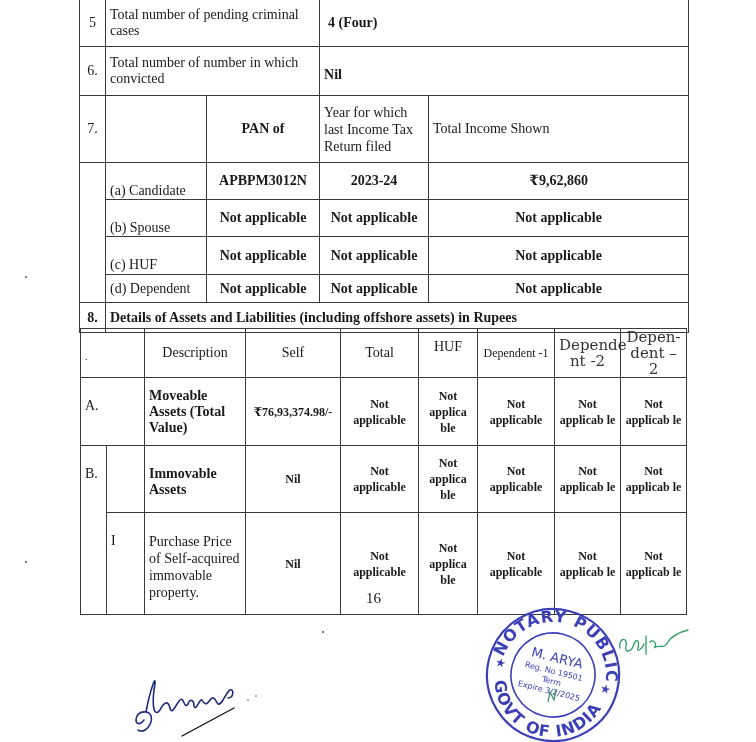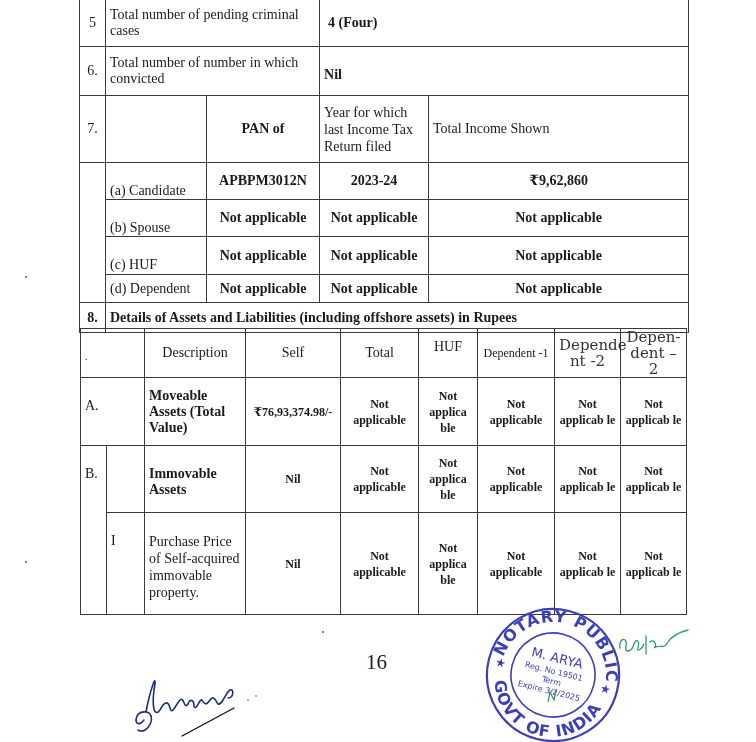--- a/index.html
+++ b/index.html
@@ -141,7 +141,7 @@
 <div class="dot" style="left:25px; top:561px"></div>
 <div class="dot" style="left:322px; top:631px"></div>
 
-<div class="abs" style="left:366px; top:650px; font-size:21px">16</div>
+<div class="abs" style="left:366px; top:590px; font-size:15px">16</div>
 
 <svg class="abs" style="left:130px; top:660px" width="150" height="80" viewBox="0 0 150 80">
   <path d="M14 60 C4 72 2 50 16 52 C28 54 18 76 8 70 M16 52 C20 30 28 8 24 30 C22 46 24 58 30 50 C34 42 38 40 40 48 C42 56 46 44 50 40 C54 36 54 50 58 44 C60 38 64 40 64 46 C66 52 70 38 72 40 C74 44 76 46 80 40 C84 34 86 42 88 44 C92 46 96 32 100 30 C104 28 104 38 98 38" fill="none" stroke="#1e2a7a" stroke-width="1.6" stroke-linecap="round"></path>

